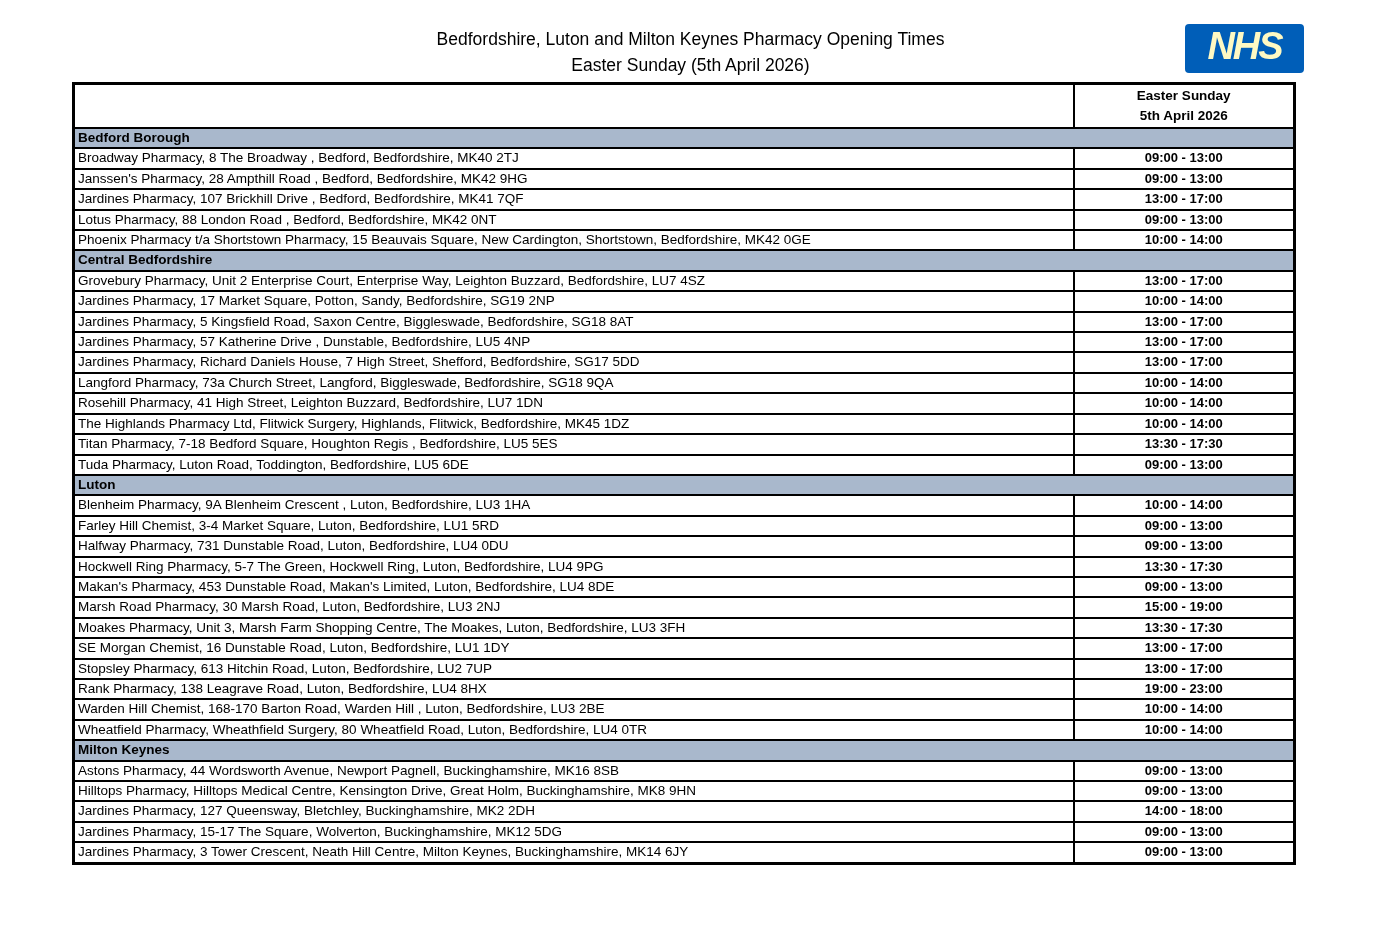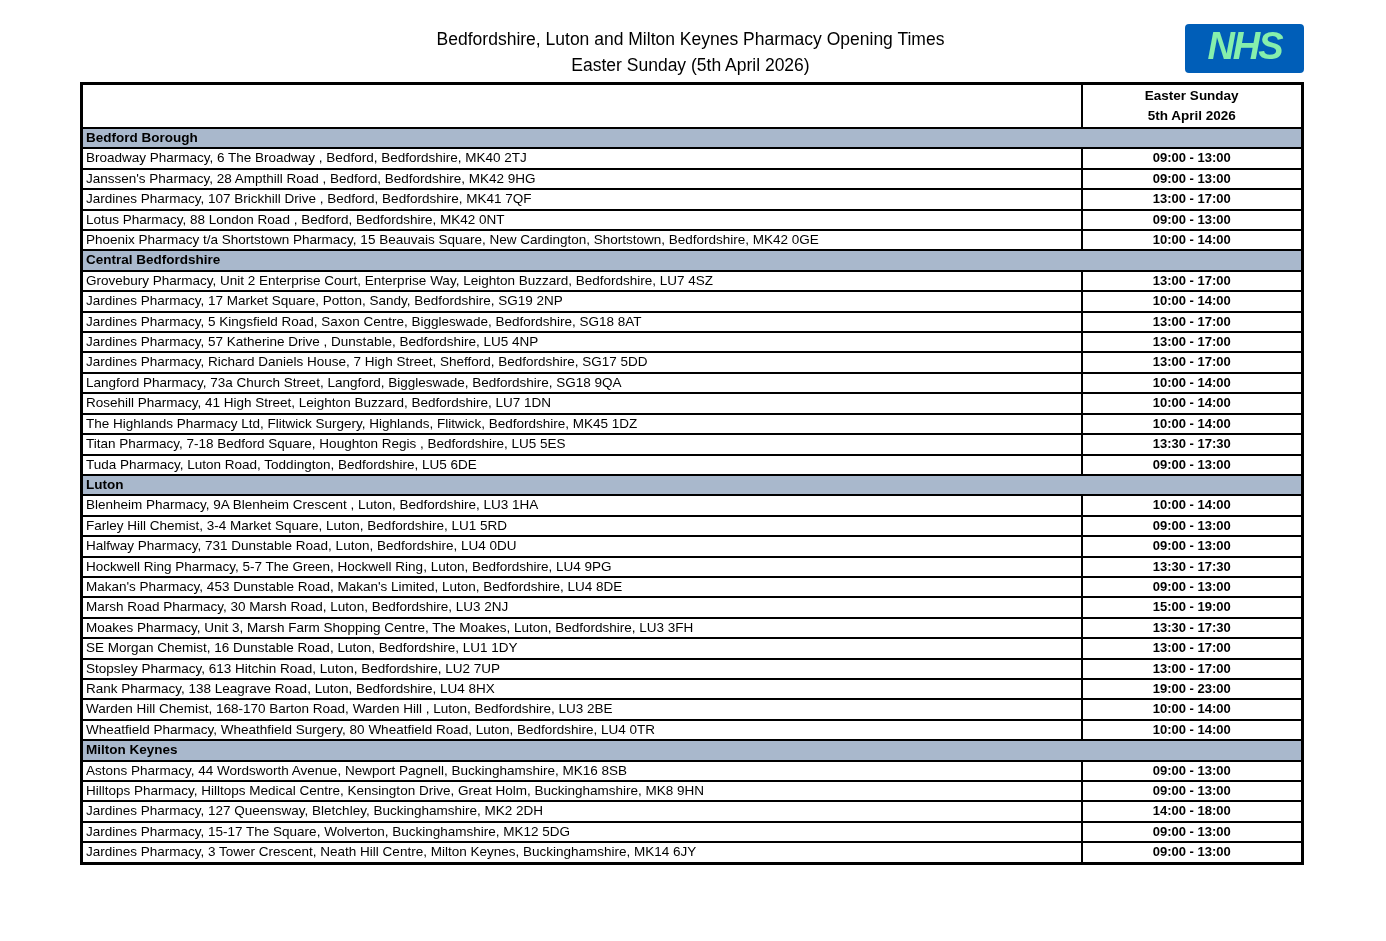--- a/index.html
+++ b/index.html
@@ -35,7 +35,7 @@
     justify-content: center;
   }
   .nhs-logo span {
-    color: #86efac;
+    color: #fef9c3;
     font-weight: bold;
     font-style: italic;
     font-size: 38px;

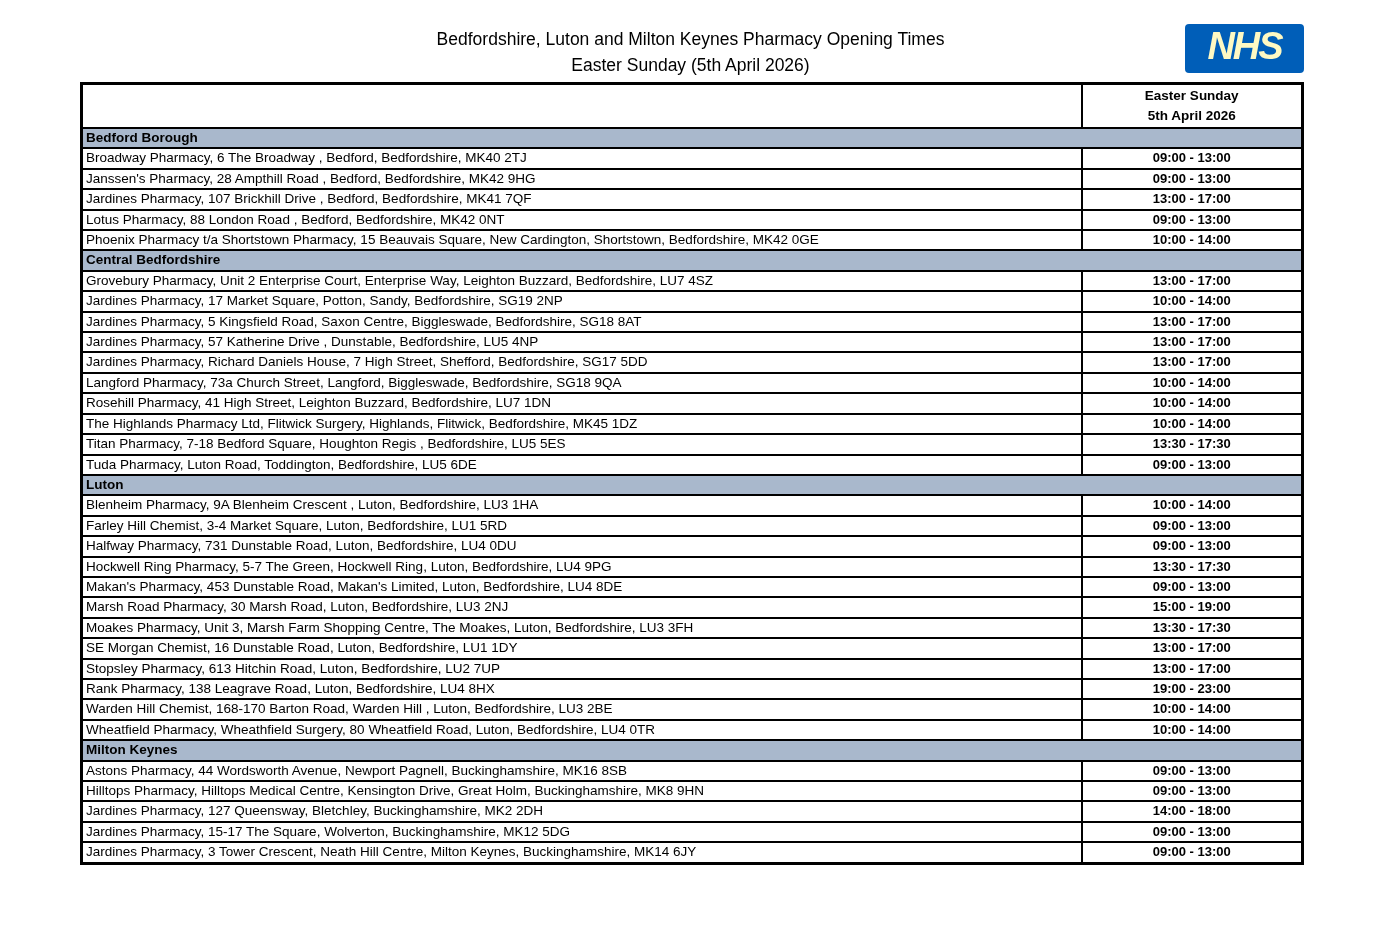--- a/index.html
+++ b/index.html
@@ -44,7 +44,7 @@
   }
   table.times-table {
     position: absolute;
-    left: 80px;
+    left: 72px;
     top: 82px;
     width: 1221px;
     border-collapse: collapse;

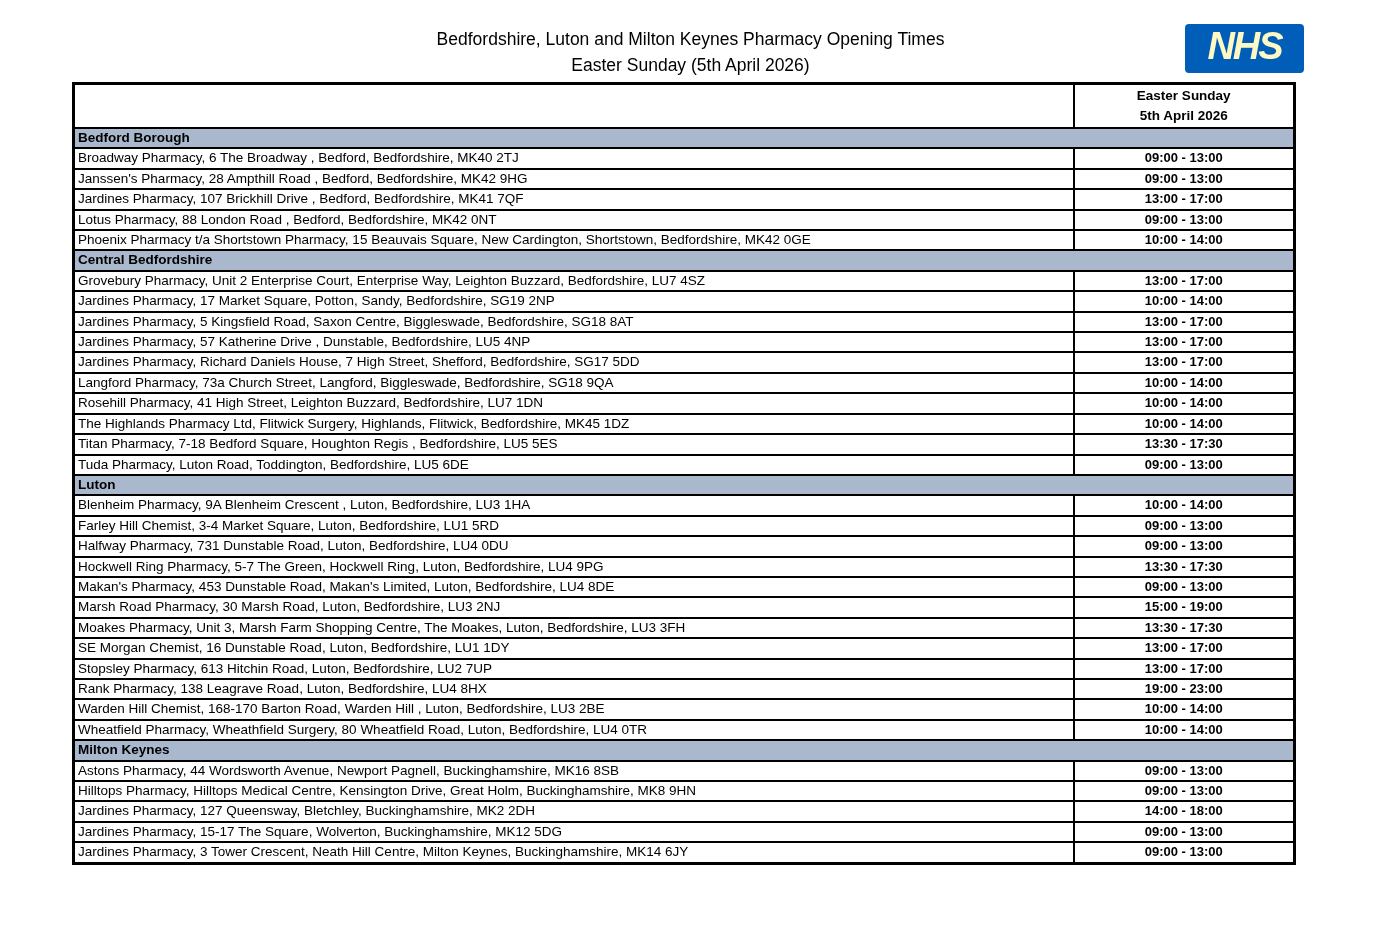--- a/index.html
+++ b/index.html
@@ -116,7 +116,7 @@
           <td colspan="2">Bedford Borough</td>
         </tr>
         <tr class="data-row">
-          <td class="name-cell">Broadway Pharmacy, 6 The Broadway , Bedford, Bedfordshire, MK40 2TJ</td>
+          <td class="name-cell">Broadway Pharmacy, 8 The Broadway , Bedford, Bedfordshire, MK40 2TJ</td>
           <td class="time-cell">09:00 - 13:00</td>
         </tr>
         <tr class="data-row">

